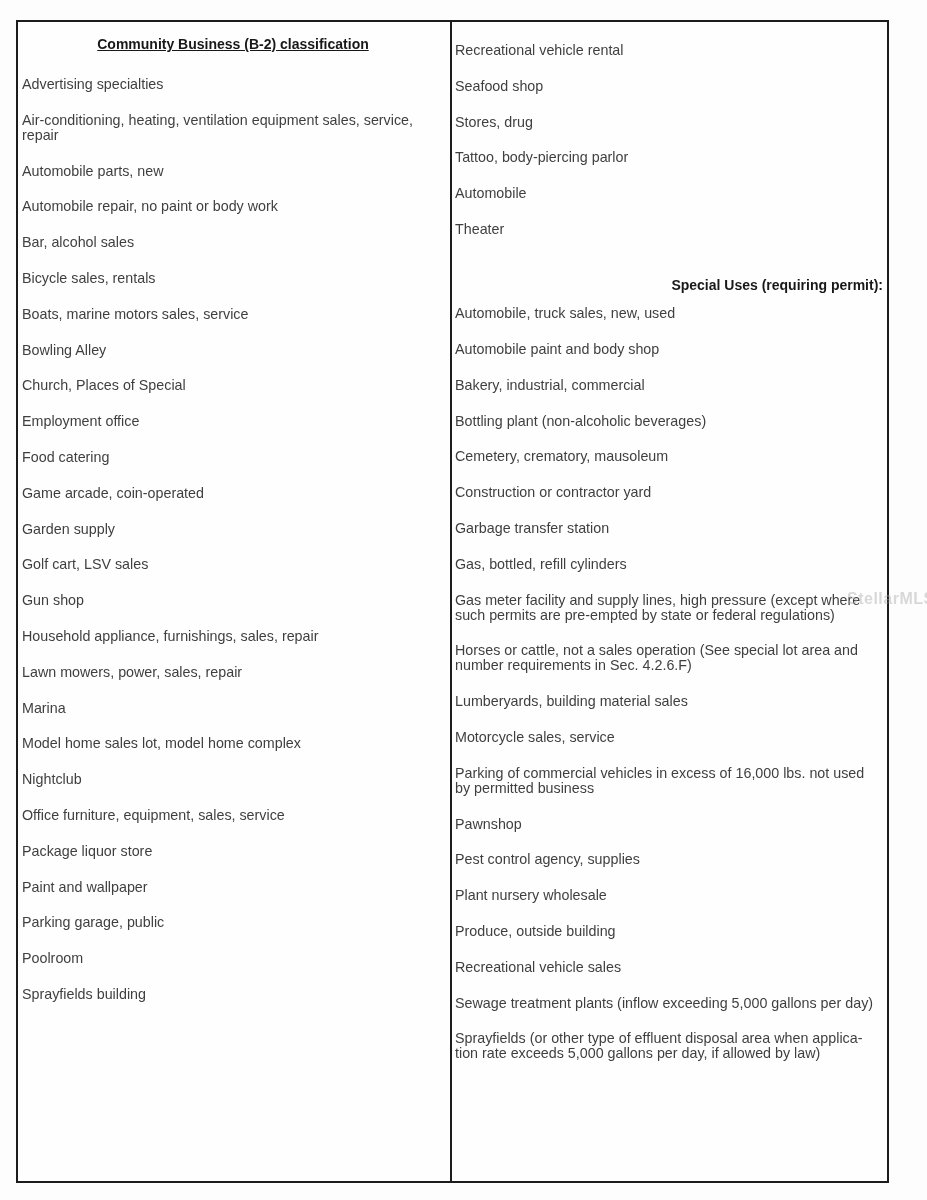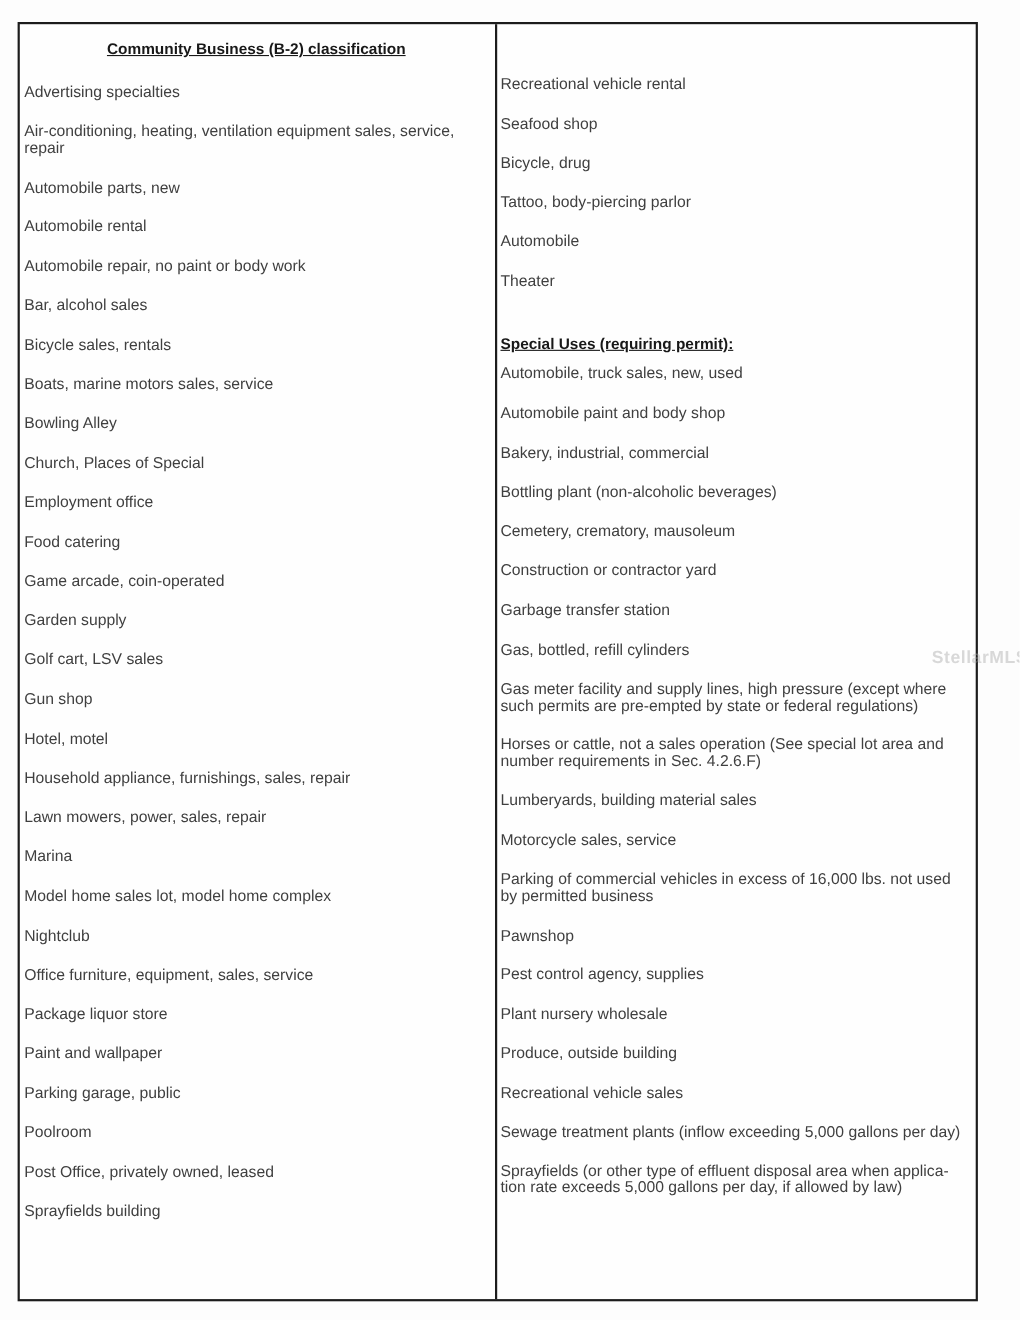--- a/index.html
+++ b/index.html
@@ -37,7 +37,7 @@
   }
   .col-right {
     flex: 1;
-    padding: 48px 4px 0 3px;
+    padding: 21px 4px 0 3px;
   }
   .col-title {
     margin: 0 0 25px 0;

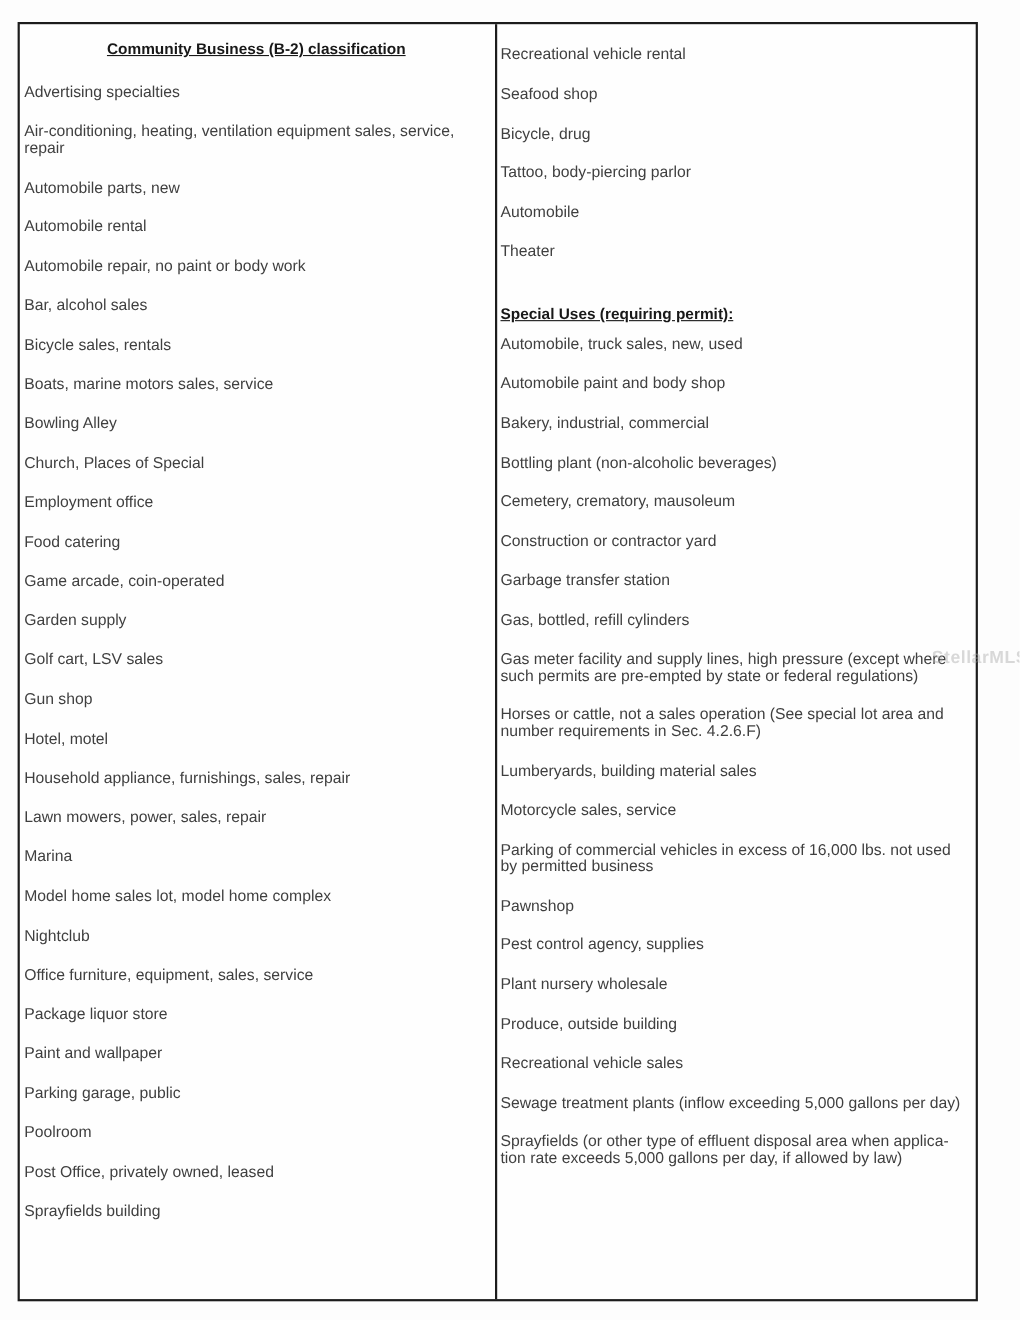--- a/index.html
+++ b/index.html
@@ -119,7 +119,7 @@
       <div>
           <p class="item">Recreational vehicle rental</p>
           <p class="item">Seafood shop</p>
-          <p class="item">Bicycle, drug</p>
+          <p class="item">Stores, drug</p>
           <p class="item">Tattoo, body-piercing parlor</p>
           <p class="item">Automobile</p>
           <p class="item">Theater</p>

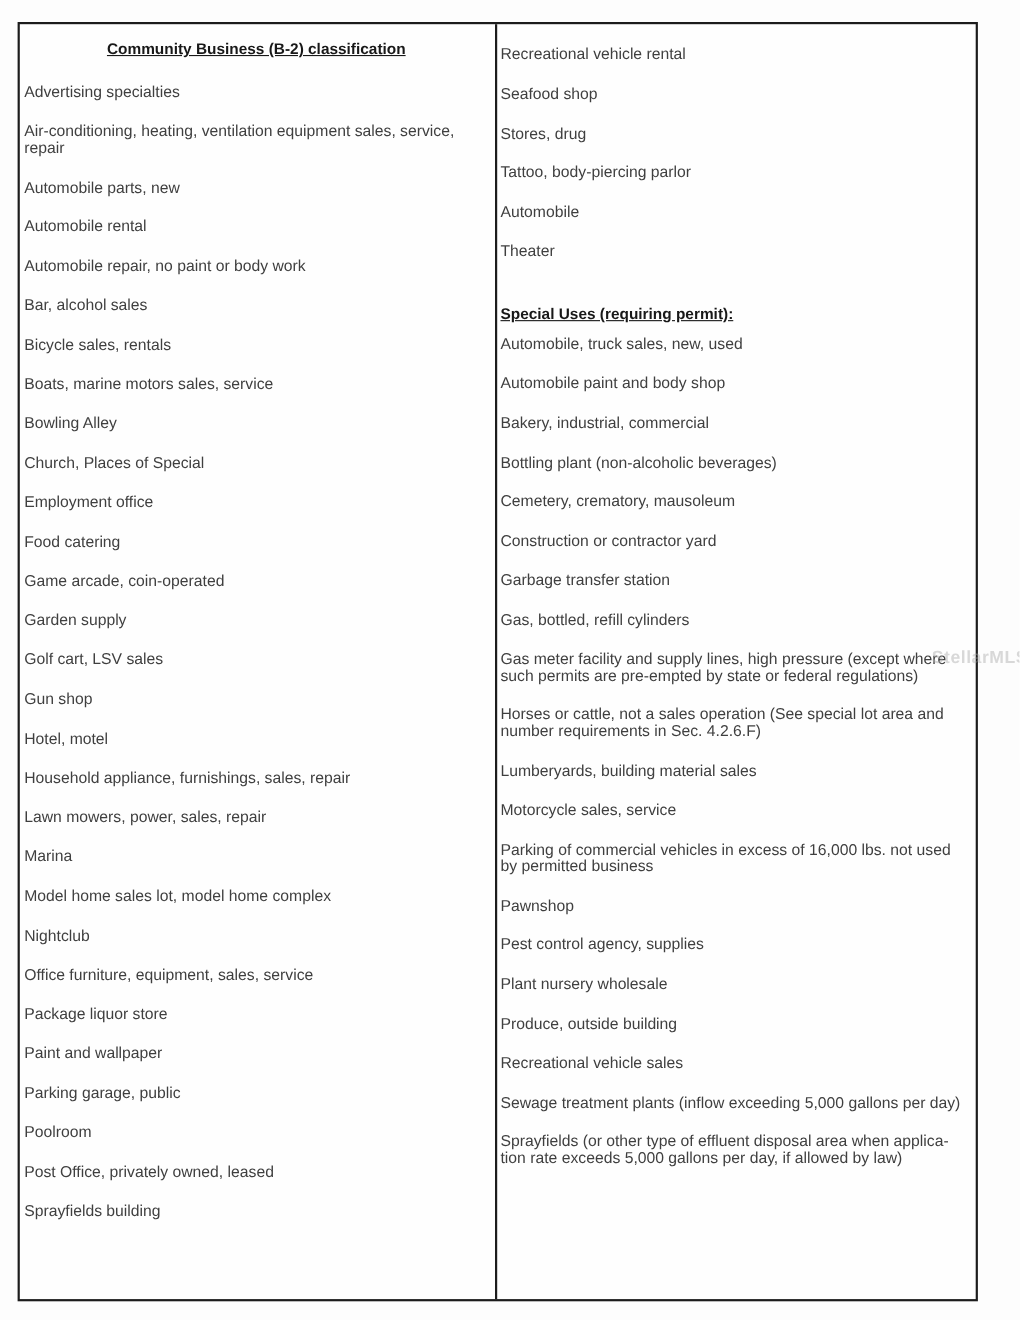--- a/index.html
+++ b/index.html
@@ -87,7 +87,6 @@
           <p class="item">Air-conditioning, heating, ventilation equipment sales, service,
 repair</p>
           <p class="item">Automobile parts, new</p>
-          <p class="item">Automobile rental</p>
           <p class="item">Automobile repair, no paint or body work</p>
           <p class="item">Bar, alcohol sales</p>
           <p class="item">Bicycle sales, rentals</p>

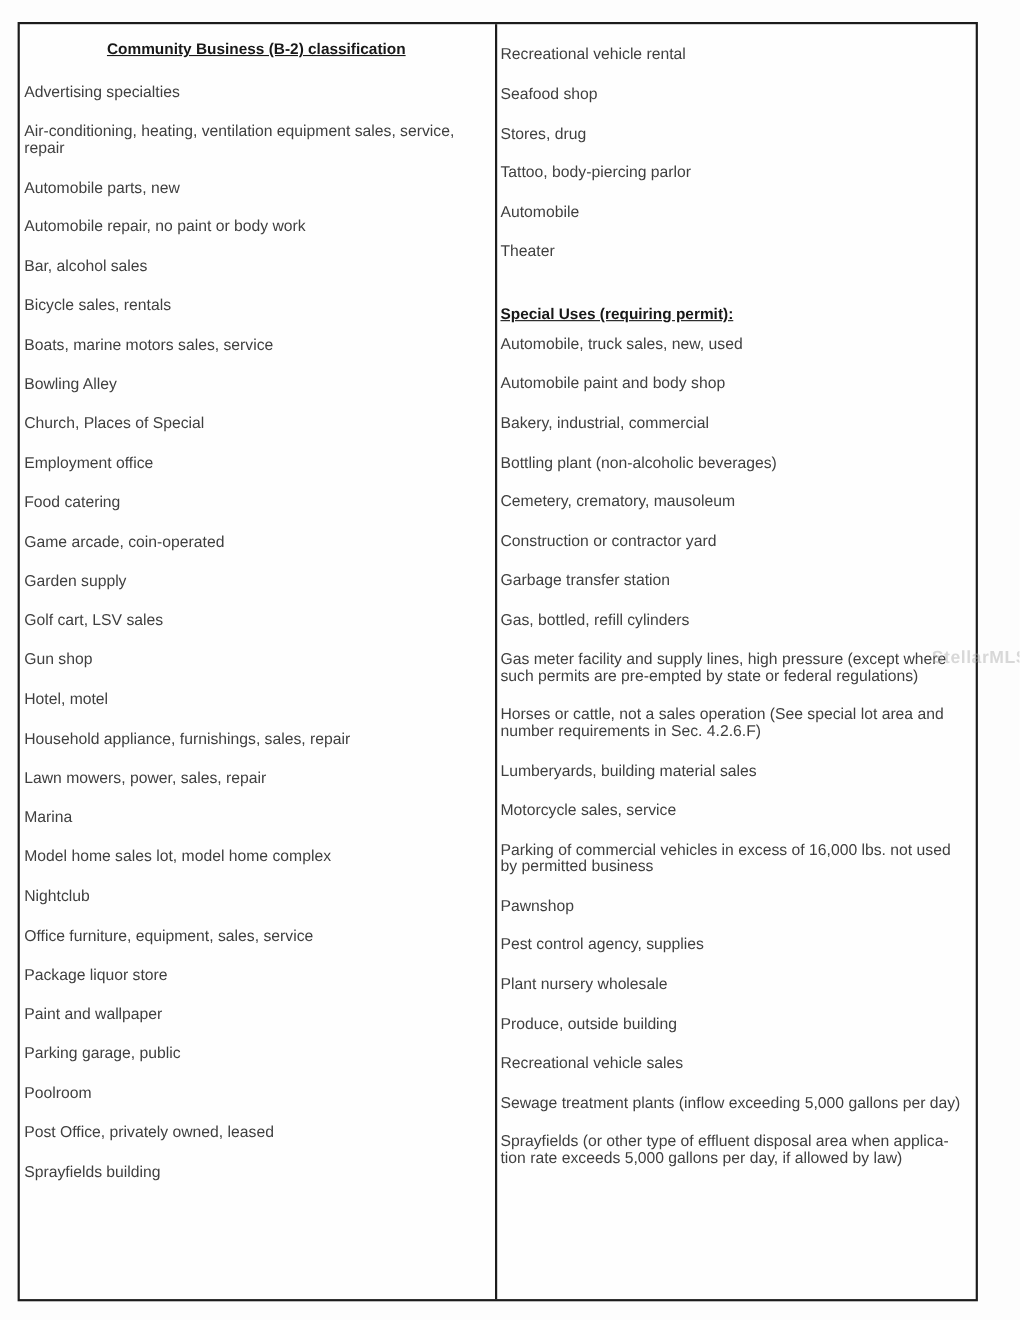--- a/index.html
+++ b/index.html
@@ -54,8 +54,7 @@
     line-height: 16px;
     font-weight: bold;
     color: #181818;
-    text-align: left;
-    text-decoration: underline;
+    text-align: right;
   }
   .item {
     margin: 0 0 20.8px 0;

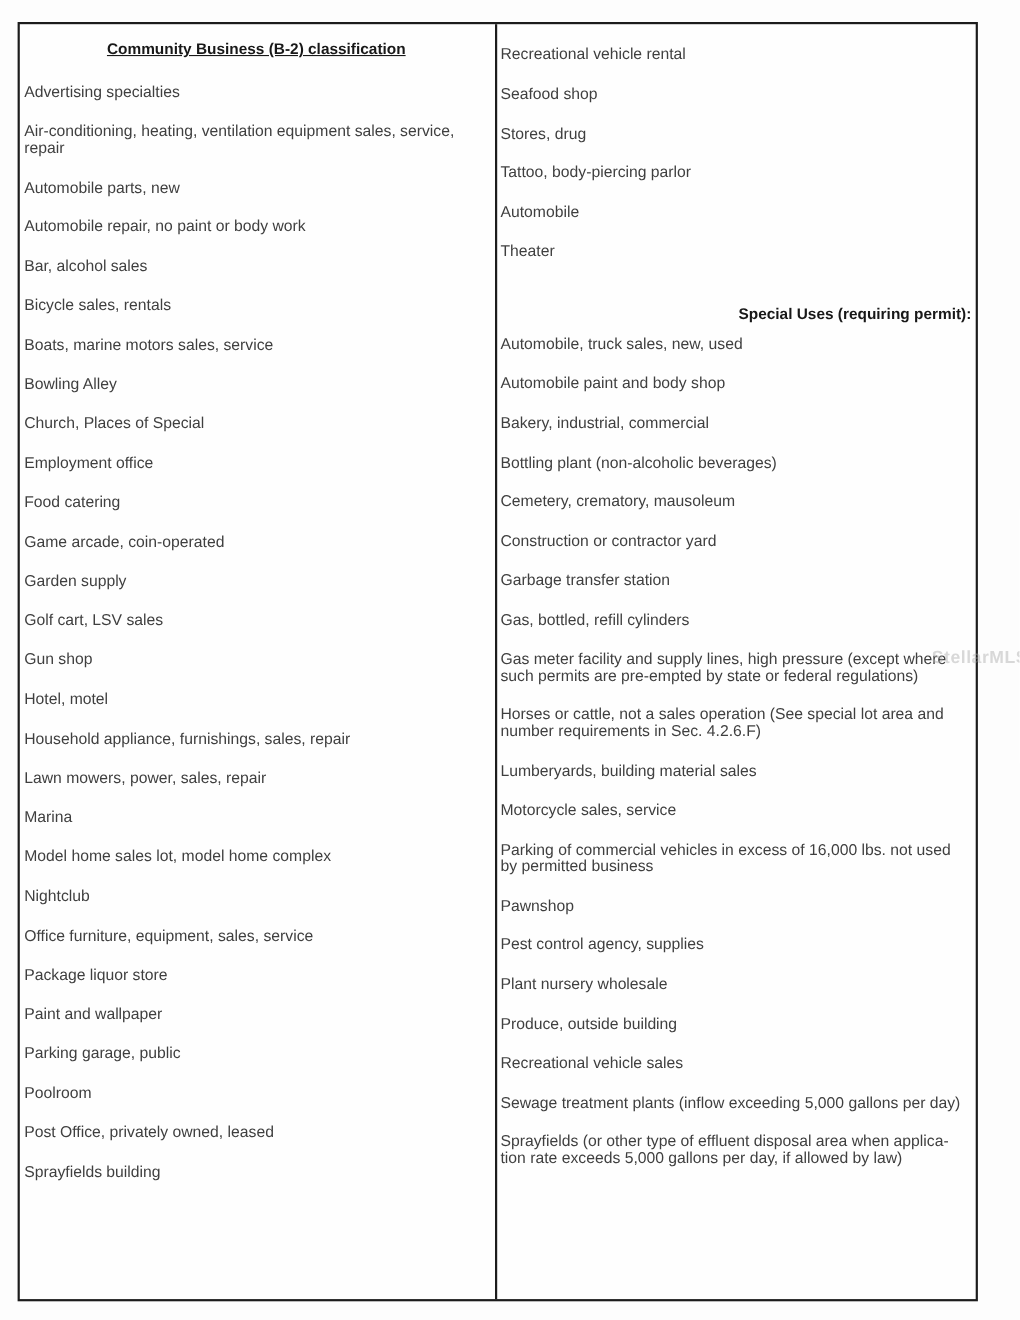--- a/index.html
+++ b/index.html
@@ -98,7 +98,6 @@
           <p class="item">Garden supply</p>
           <p class="item">Golf cart, LSV sales</p>
           <p class="item">Gun shop</p>
-          <p class="item">Hotel, motel</p>
           <p class="item">Household appliance, furnishings, sales, repair</p>
           <p class="item">Lawn mowers, power, sales, repair</p>
           <p class="item">Marina</p>

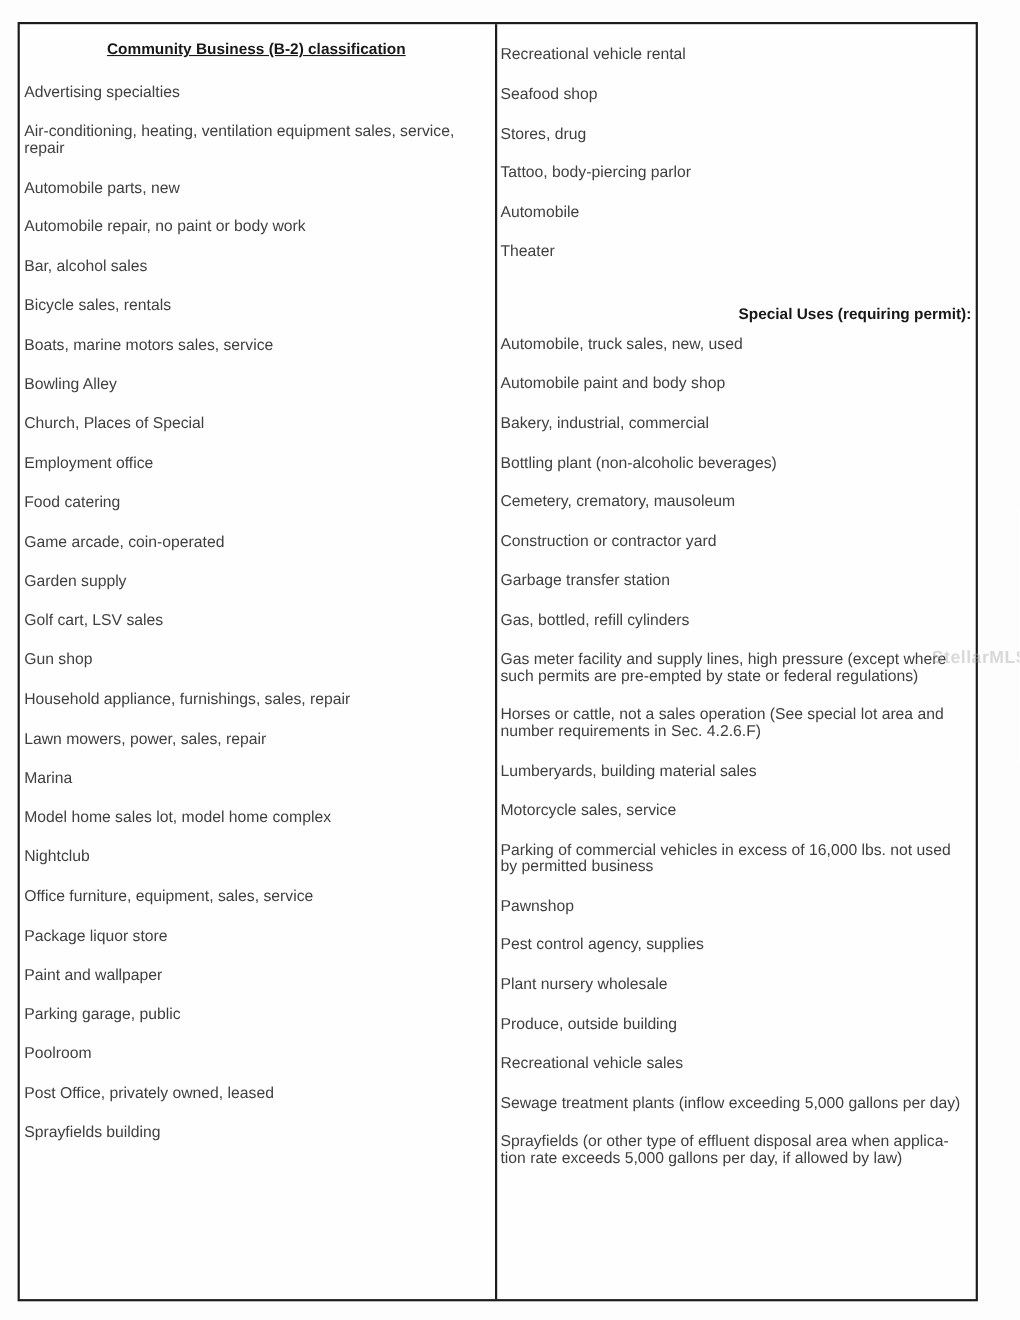--- a/index.html
+++ b/index.html
@@ -108,7 +108,6 @@
           <p class="item">Paint and wallpaper</p>
           <p class="item">Parking garage, public</p>
           <p class="item">Poolroom</p>
-          <p class="item">Post Office, privately owned, leased</p>
           <p class="item">Sprayfields building</p>
         </div>
     </div>

